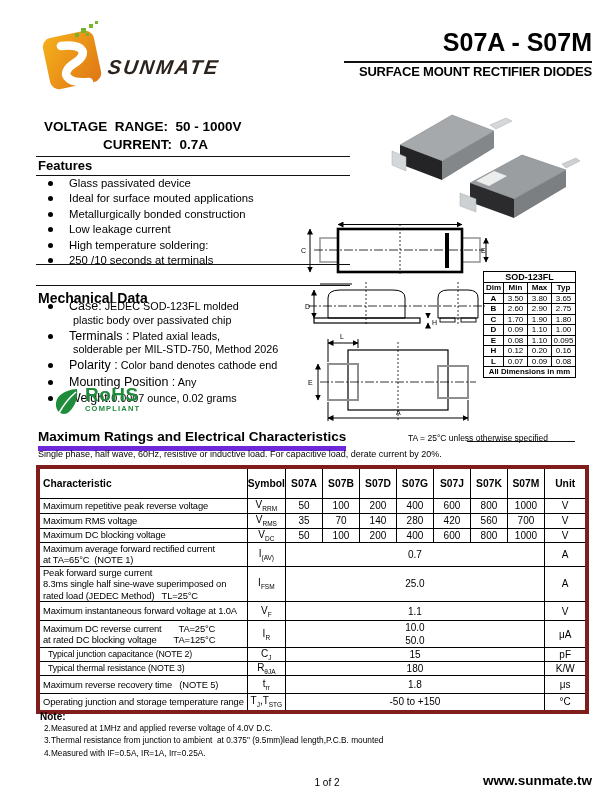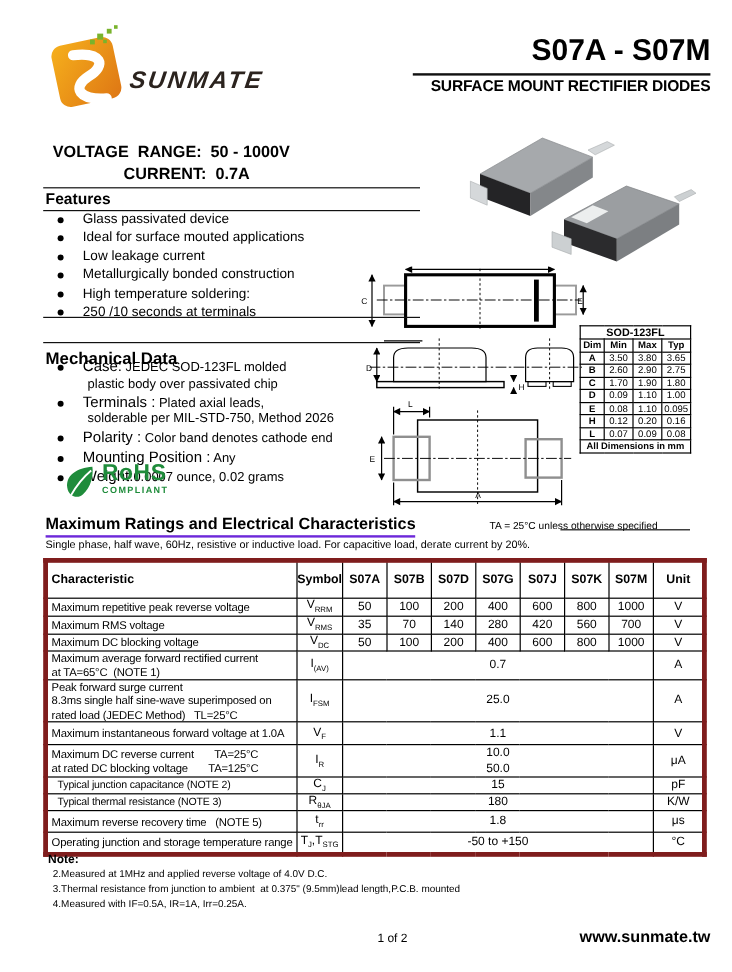--- a/index.html
+++ b/index.html
@@ -123,11 +123,11 @@
       </div>
       <div class="feat-item">
         <span class="bullet"></span>
+        <span>Metallurgically bonded construction</span>
+      </div>
+      <div class="feat-item">
+        <span class="bullet"></span>
         <span>Low leakage current</span>
-      </div>
-      <div class="feat-item">
-        <span class="bullet"></span>
-        <span>Metallurgically bonded construction</span>
       </div>
       <div class="feat-item">
         <span class="bullet"></span>

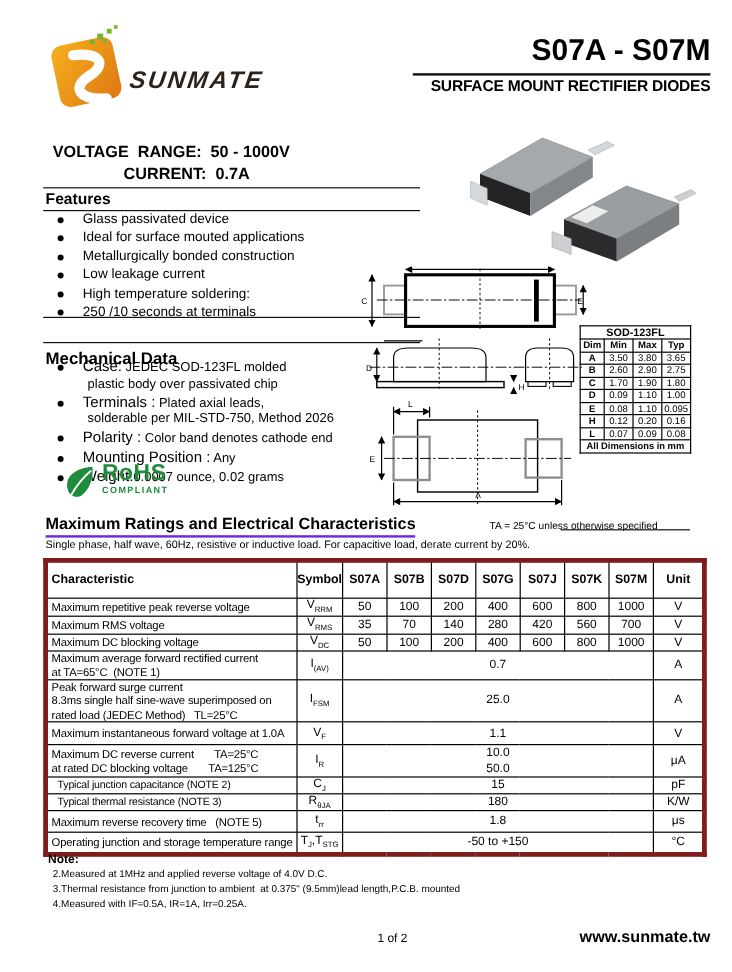--- a/index.html
+++ b/index.html
@@ -50,7 +50,7 @@
 
   
   .ratings-head { position:absolute; left:38px; top:429px; font-size:13.5px; font-weight:bold;
-                  border-bottom:2px solid #6d28d9; padding-bottom:2px; }
+                  border-bottom:5px solid #6d28d9; padding-bottom:2px; }
   .ratings-cond { position:absolute; left:408px; top:433px; font-size:8.5px; }
   .cond-rule { position:absolute; left:467px; top:441px; width:108px; height:0; border-top:1.5px solid #111; }
   .ratings-sub { position:absolute; left:38px; top:449px; font-size:9px; }

